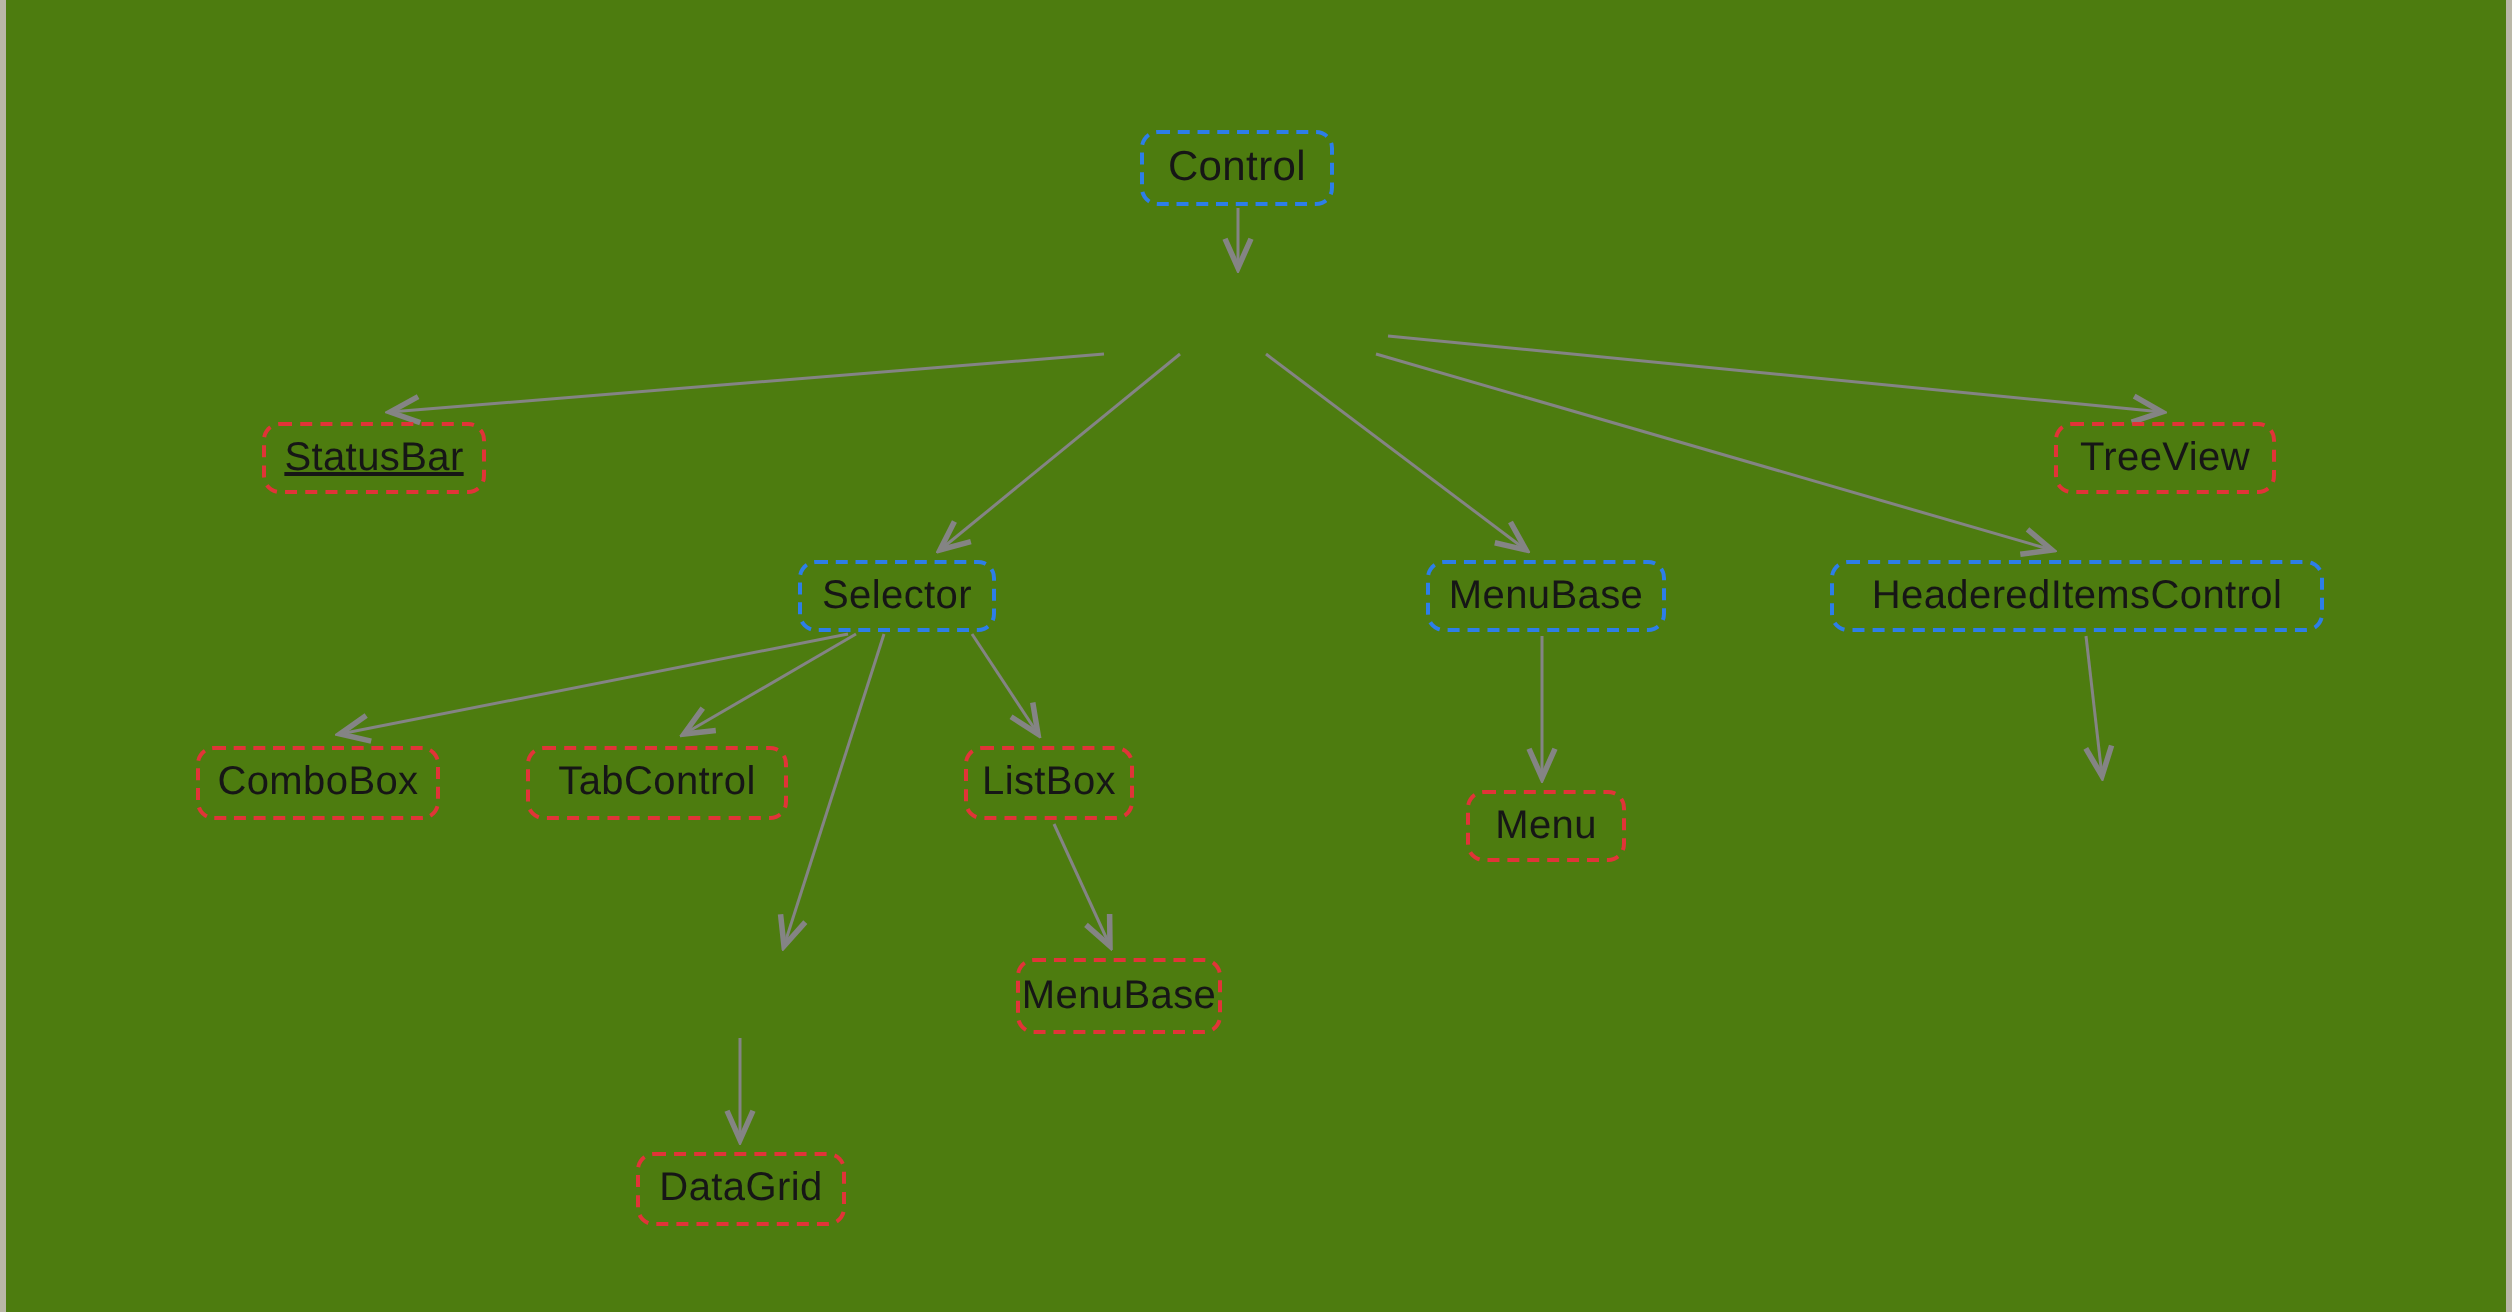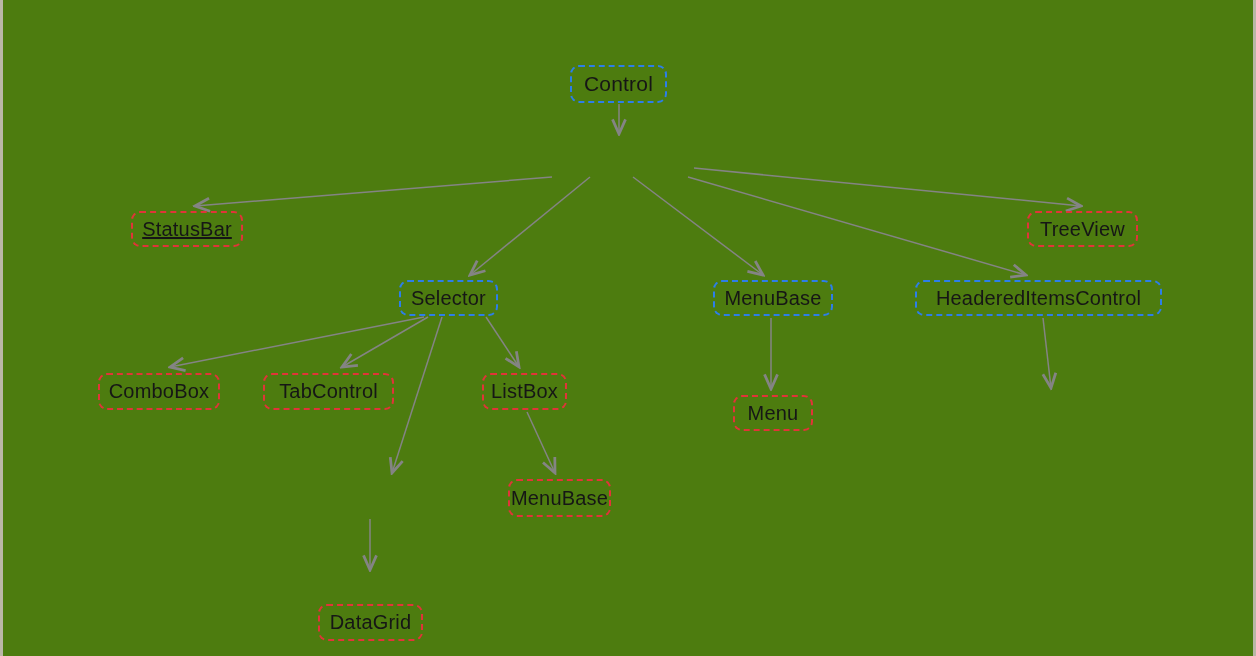--- a/index.html
+++ b/index.html
@@ -81,7 +81,7 @@
   <div class="node" style="left: 482px; top: 373px; width: 85px; height: 37px; border-color: rgb(225, 52, 56);">ListBox</div>
   <div class="node" style="left: 733px; top: 395px; width: 80px; height: 36px; border-color: rgb(225, 52, 56);">Menu</div>
   <div class="node" style="left: 508px; top: 479px; width: 103px; height: 38px; border-color: rgb(225, 52, 56);">MenuBase</div>
-  <div class="node" style="left: 318px; top: 604px; width: 105px; height: 37px; border-color: rgb(225, 52, 56); text-align: center;">DataGrid</div>
+  <div class="node" style="left: 318px; top: 576px; width: 105px; height: 37px; border-color: rgb(225, 52, 56); text-align: center;">DataGrid</div>
 
 </div>
 

